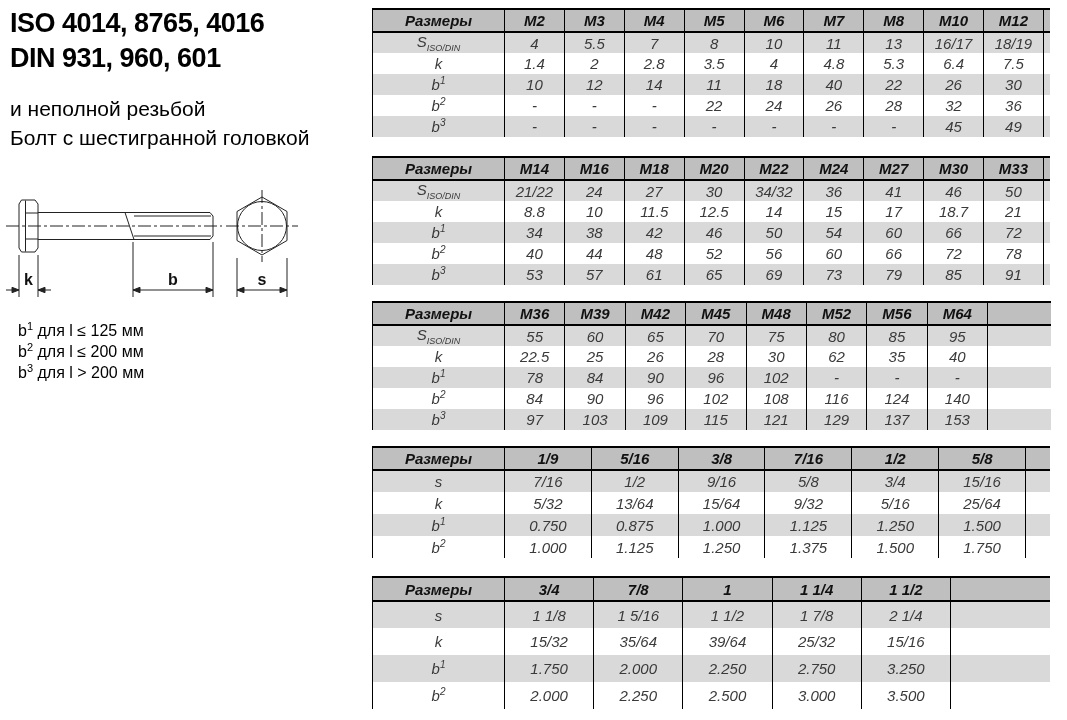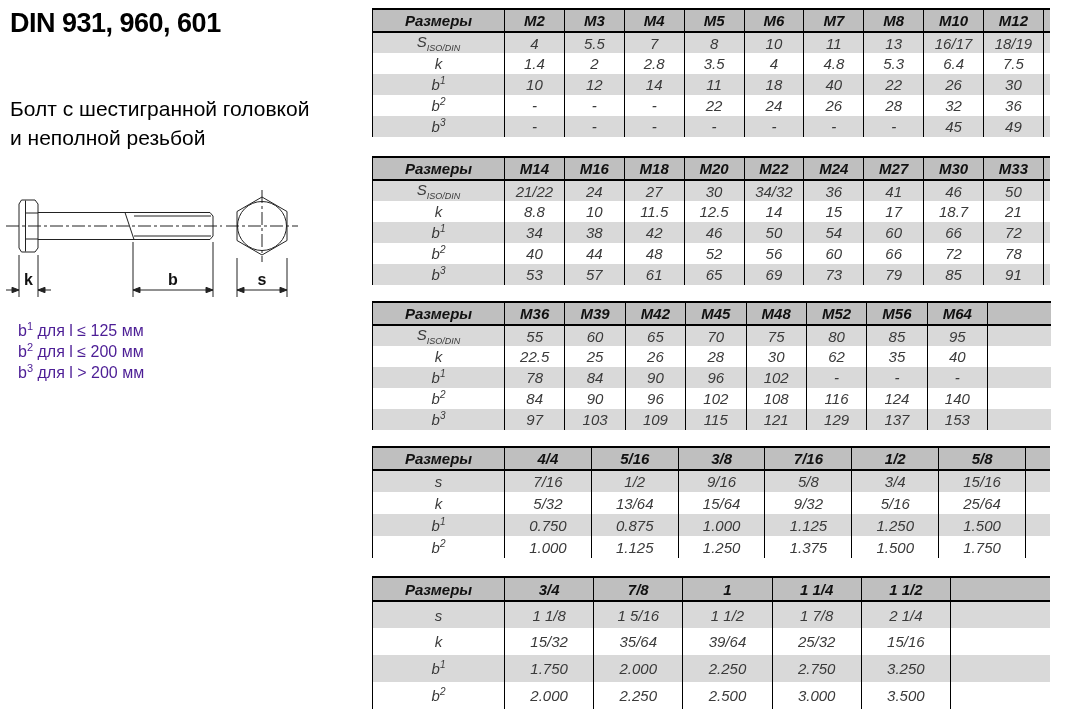--- a/index.html
+++ b/index.html
@@ -37,6 +37,7 @@
 <div id="page">
 
   <div class="title">
+    <div>ISO 4014, 8765, 4016</div>
     <div>DIN 931, 960, 601</div>
   </div>
 

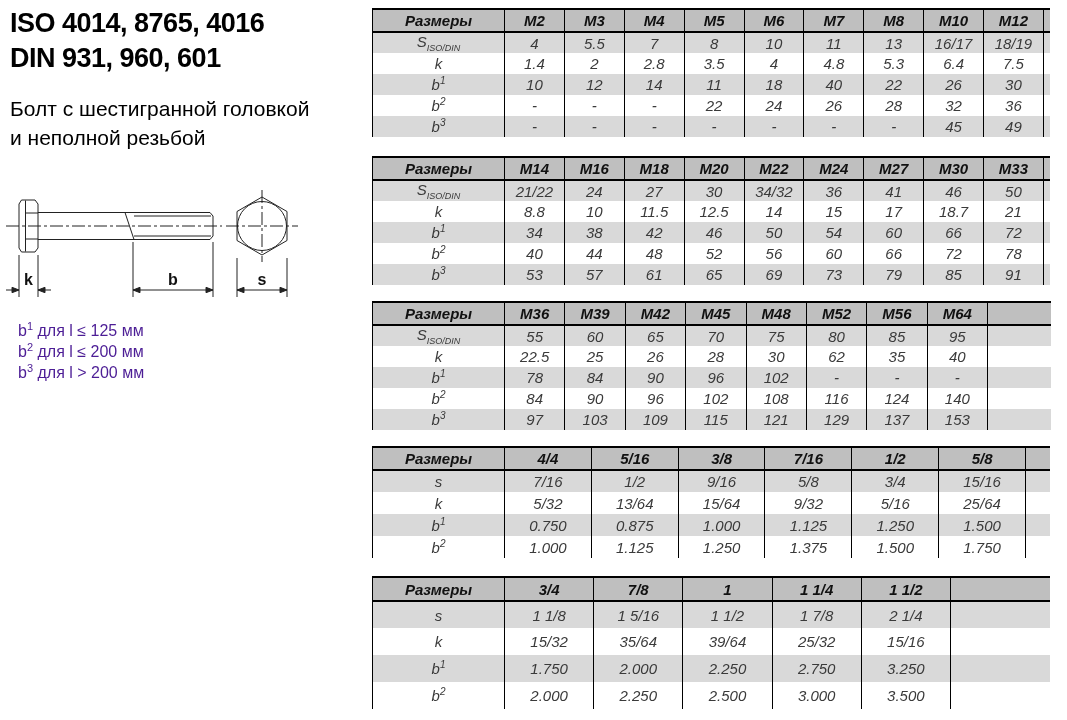--- a/index.html
+++ b/index.html
@@ -42,8 +42,8 @@
   </div>
 
   <div class="subtitle">
+    <div>и неполной резьбой</div>
     <div>Болт с шестигранной головкой</div>
-    <div>и неполной резьбой</div>
   </div>
 
   <svg class="drawing" viewBox="0 0 330 125">

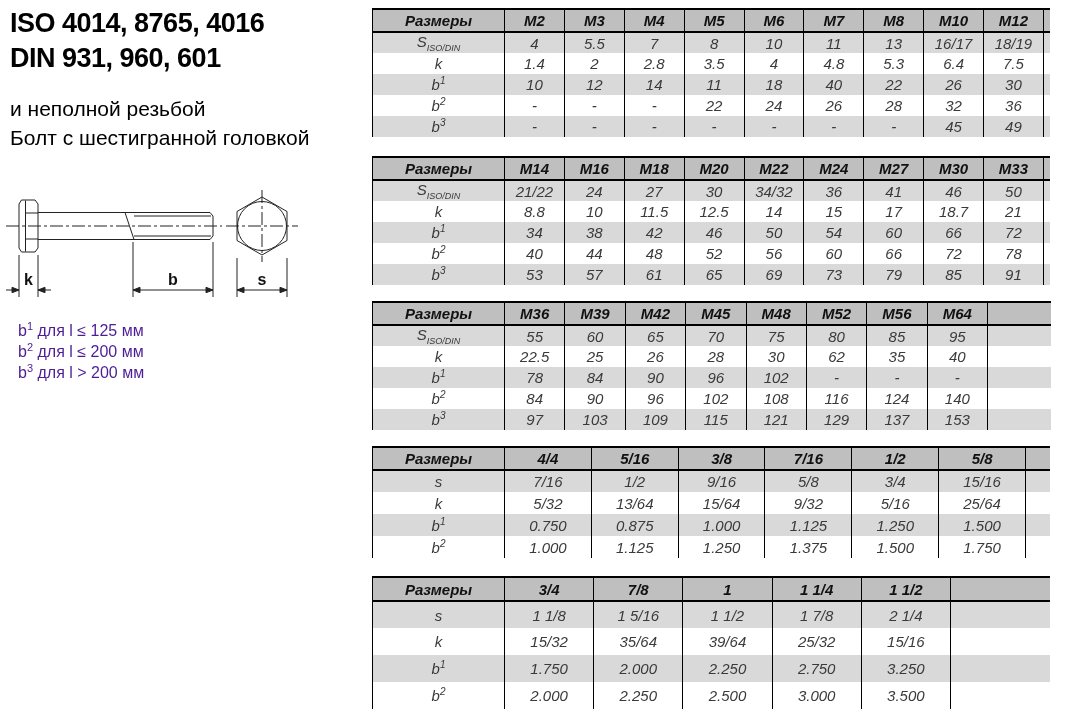--- a/index.html
+++ b/index.html
@@ -9,7 +9,7 @@
   
   .title{position:absolute;left:10px;top:6px;font-size:27px;font-weight:700;color:#000;line-height:35px;letter-spacing:-0.5px;}
   .subtitle{position:absolute;left:10px;top:94px;font-size:21px;color:#000;line-height:29px;}
-  .notes{position:absolute;left:18px;top:320px;font-size:16px;color:#4c1d95;line-height:21px;}
+  .notes{position:absolute;left:18px;top:320px;font-size:16px;color:#000000;line-height:21px;}
   .notes sup{font-size:11px;line-height:0;}
   .note-line{white-space:pre;}
 

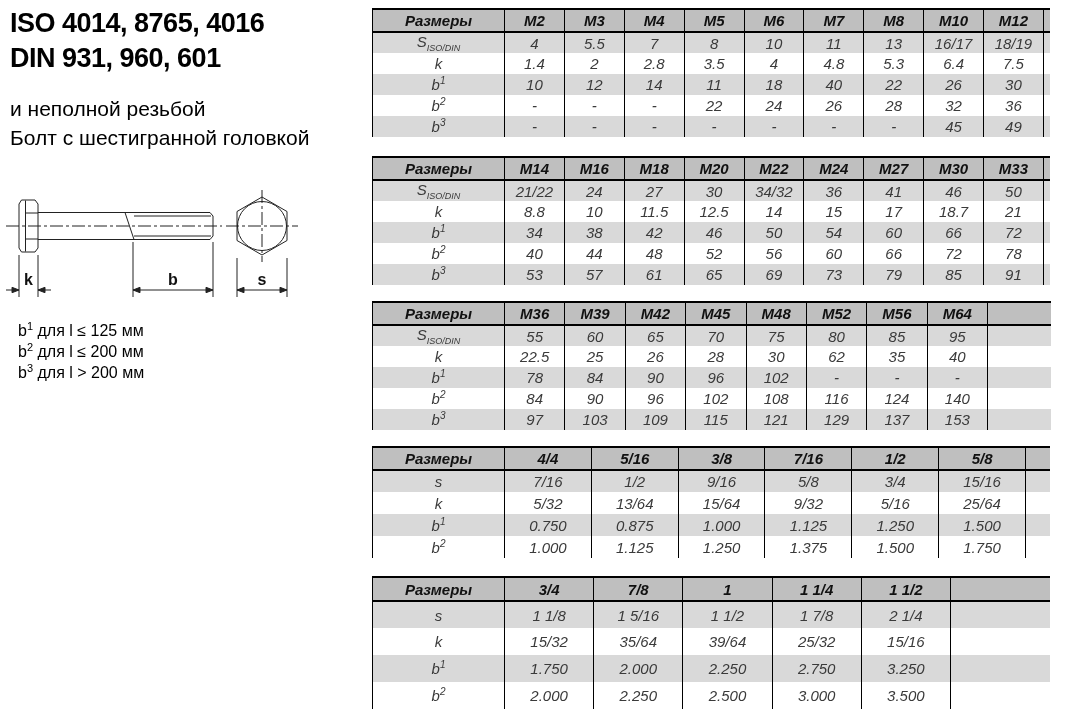--- a/index.html
+++ b/index.html
@@ -408,7 +408,7 @@
         <thead>
           <tr style="height: 23px;">
             <th>Размеры</th>
-            <th>4/4</th>
+            <th>1/9</th>
             <th>5/16</th>
             <th>3/8</th>
             <th>7/16</th>

